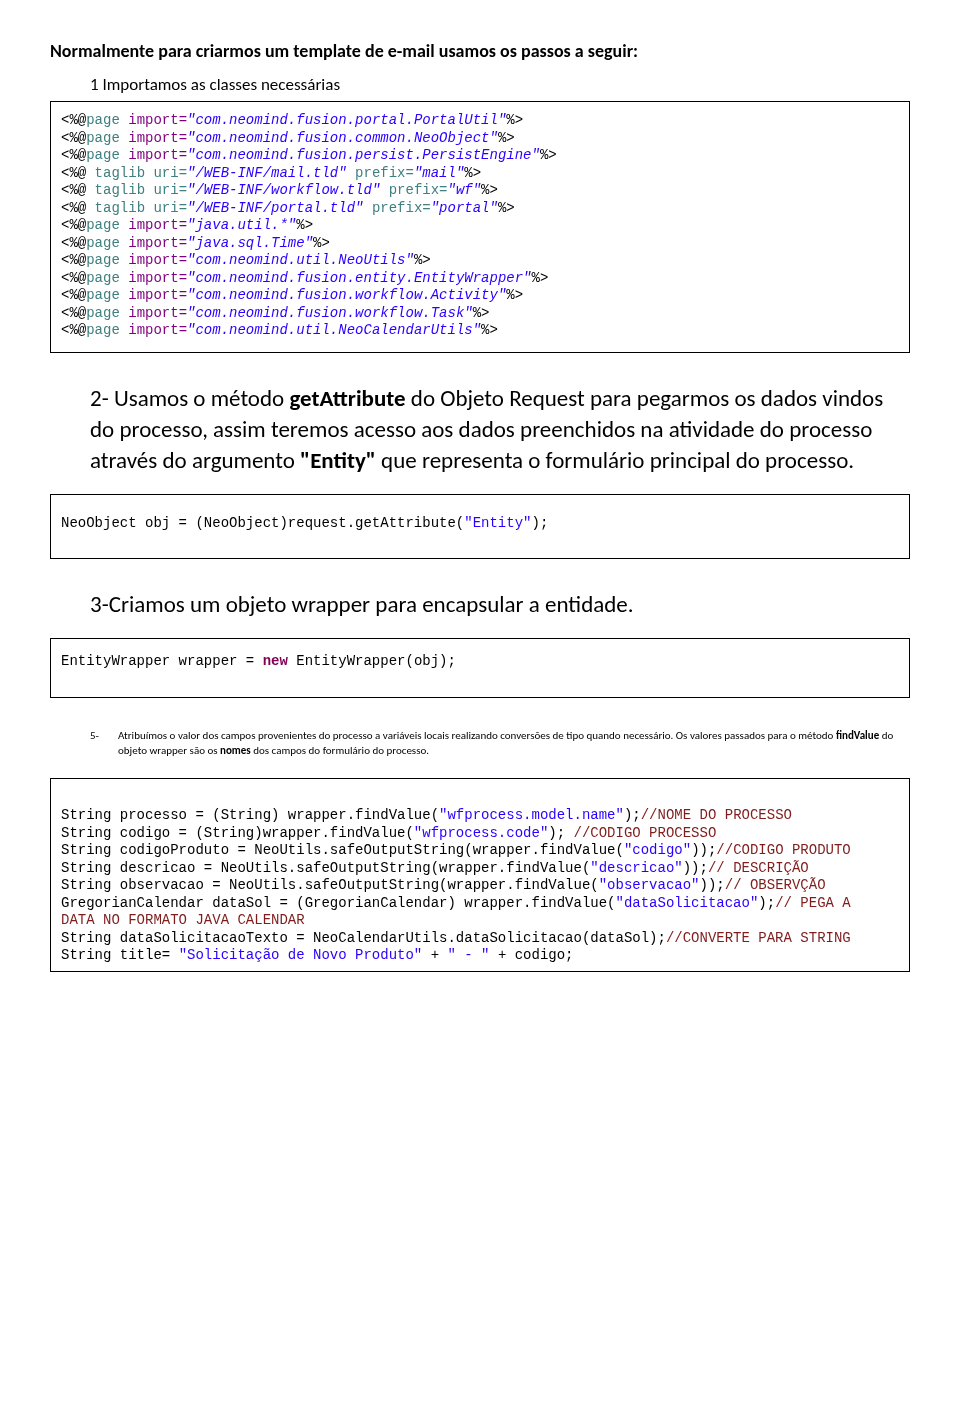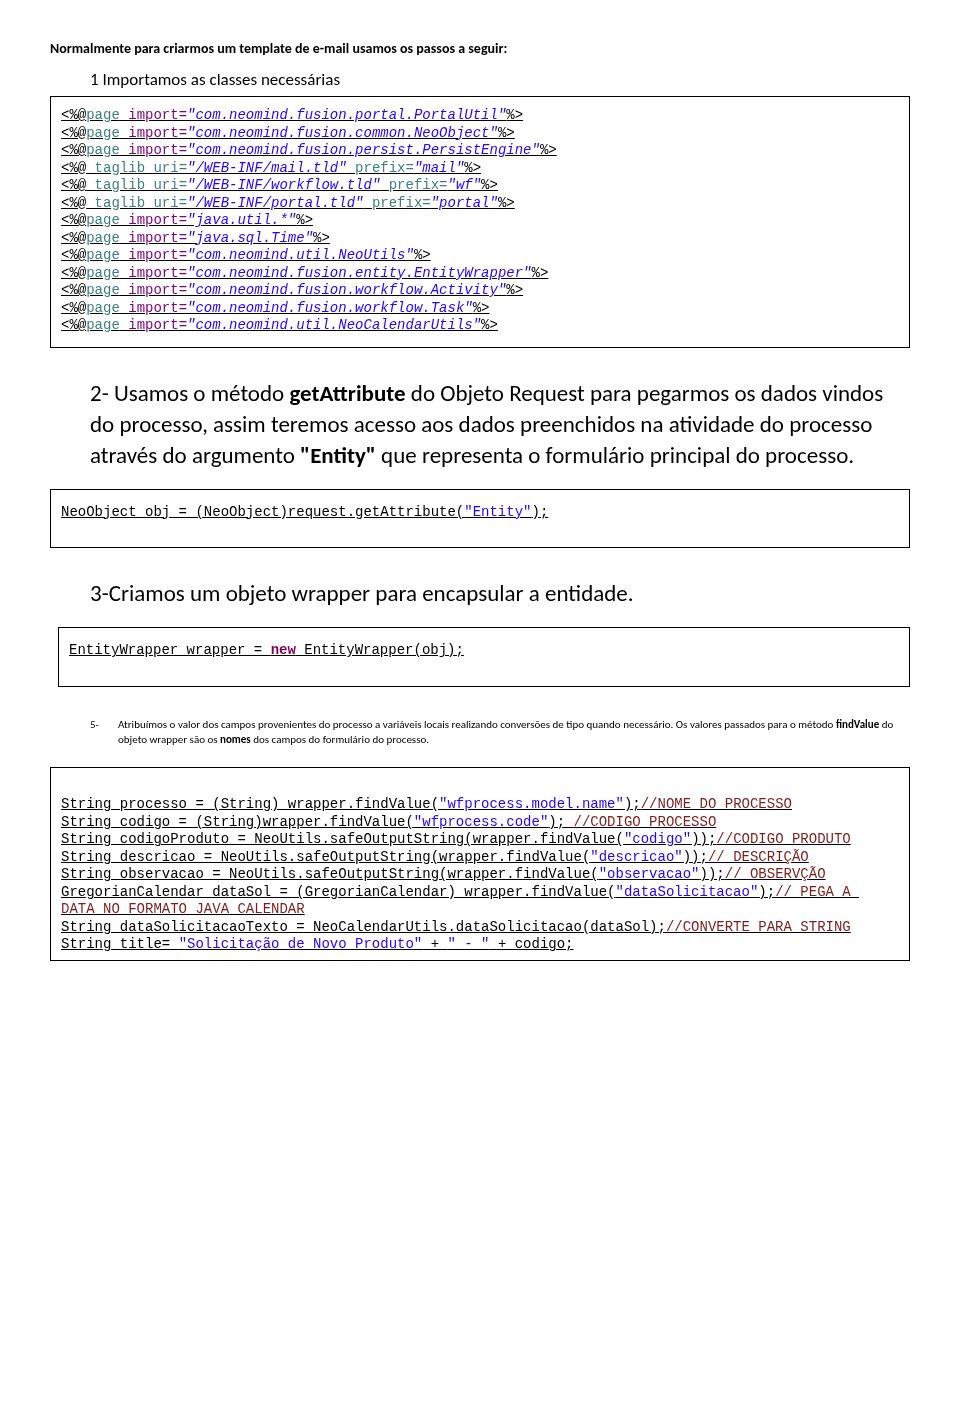--- a/index.html
+++ b/index.html
@@ -12,7 +12,7 @@
     width: 860px;
   }
   .heading {
-    font-size: 14px;
+    font-size: 18px;
     font-weight: bold;
     margin-bottom: 12px;
   }

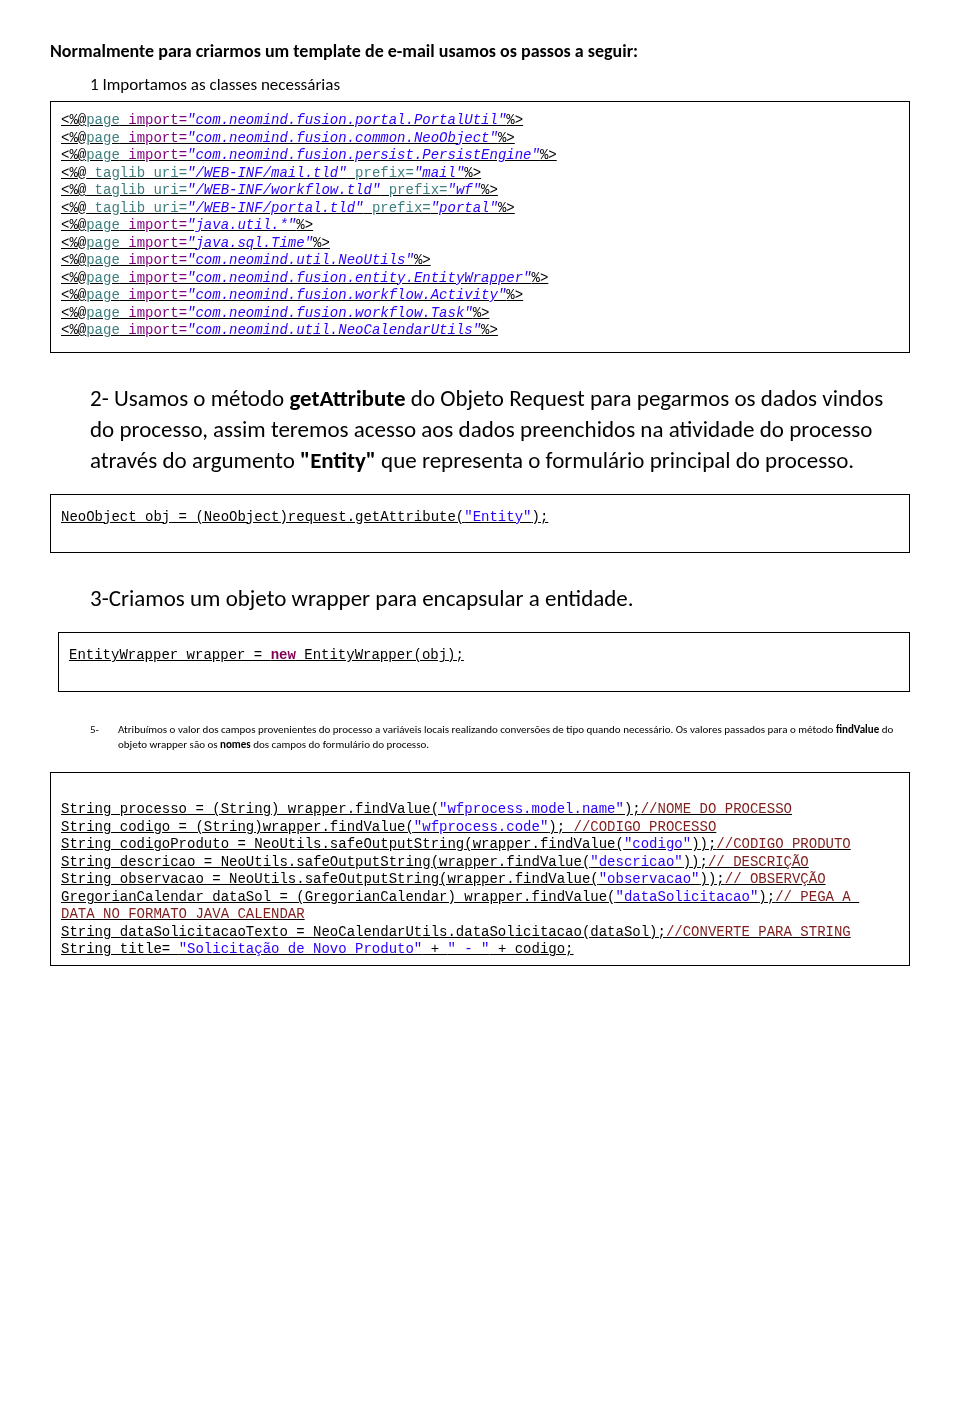--- a/index.html
+++ b/index.html
@@ -30,7 +30,6 @@
     line-height: 1.25;
     white-space: pre;
     overflow: hidden;
-    text-decoration: underline;
   }
   .body-text {
     font-size: 23px;

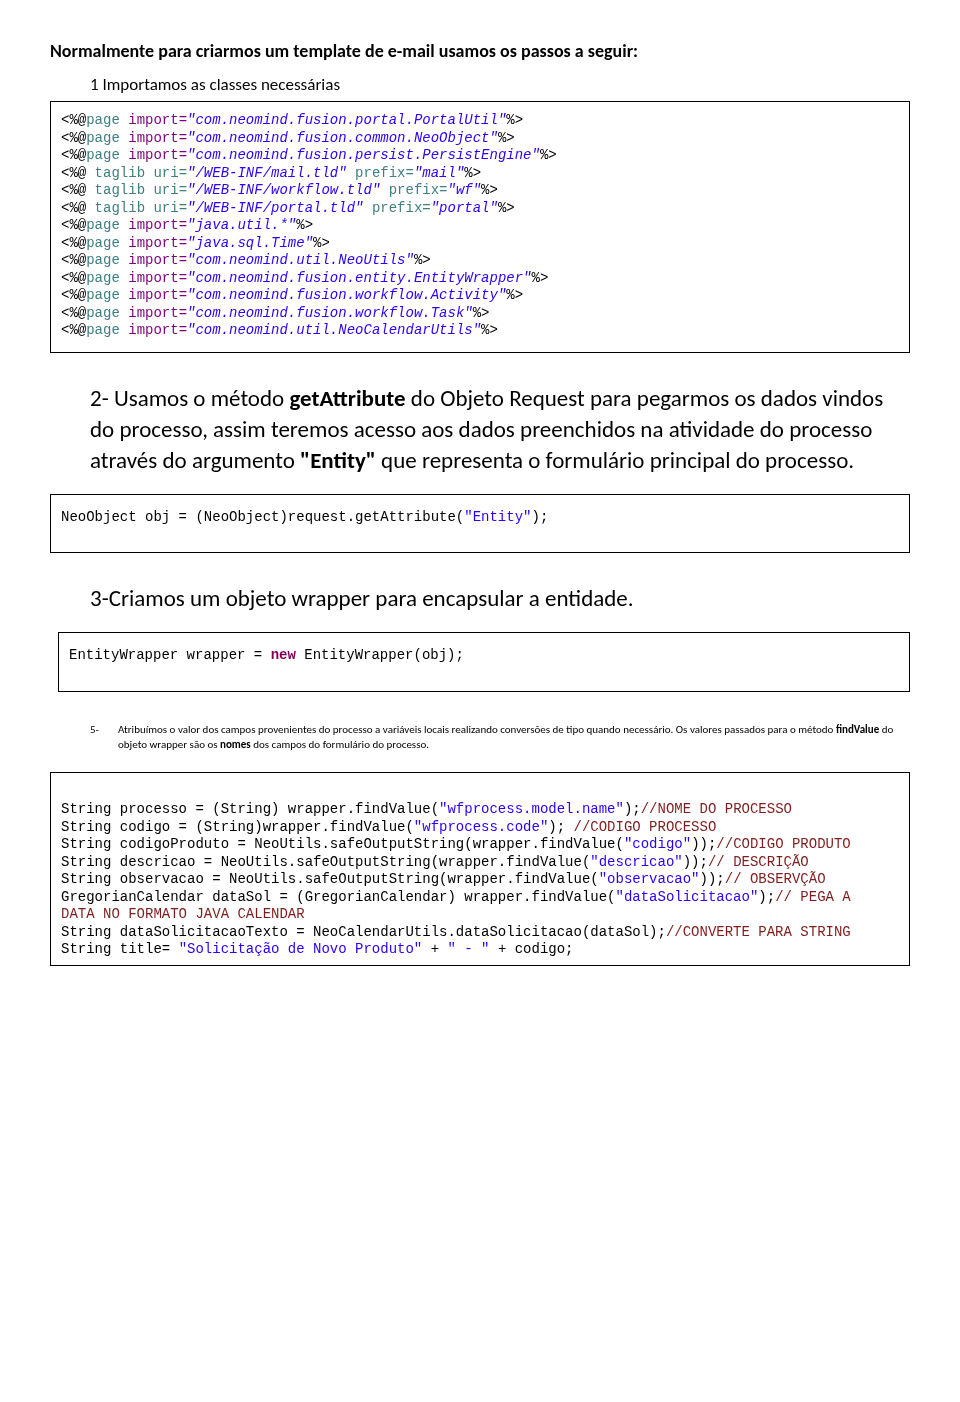--- a/index.html
+++ b/index.html
@@ -81,7 +81,7 @@
   <span>2- Usamos o método </span><b>getAttribute</b><span>  do Objeto Request para pegarmos os dados vindos do processo, assim teremos acesso aos dados preenchidos na atividade do processo através do argumento </span><b>"Entity"</b><span> que representa o formulário principal do processo.</span>
 </div>
 
-<div class="code-box" id="codebox2" style="padding-top:14px;padding-bottom:26px;"><span class="t-br">NeoObject obj = (NeoObject)request.getAttribute(</span><span class="t-strn">"Entity"</span><span class="t-br">);</span></div>
+<div class="code-box" id="codebox2" style="padding-top:20px;padding-bottom:26px;"><span class="t-br">NeoObject obj = (NeoObject)request.getAttribute(</span><span class="t-strn">"Entity"</span><span class="t-br">);</span></div>
 
 <div class="body-text indent">3-Criamos um objeto wrapper para encapsular a entidade.</div>
 

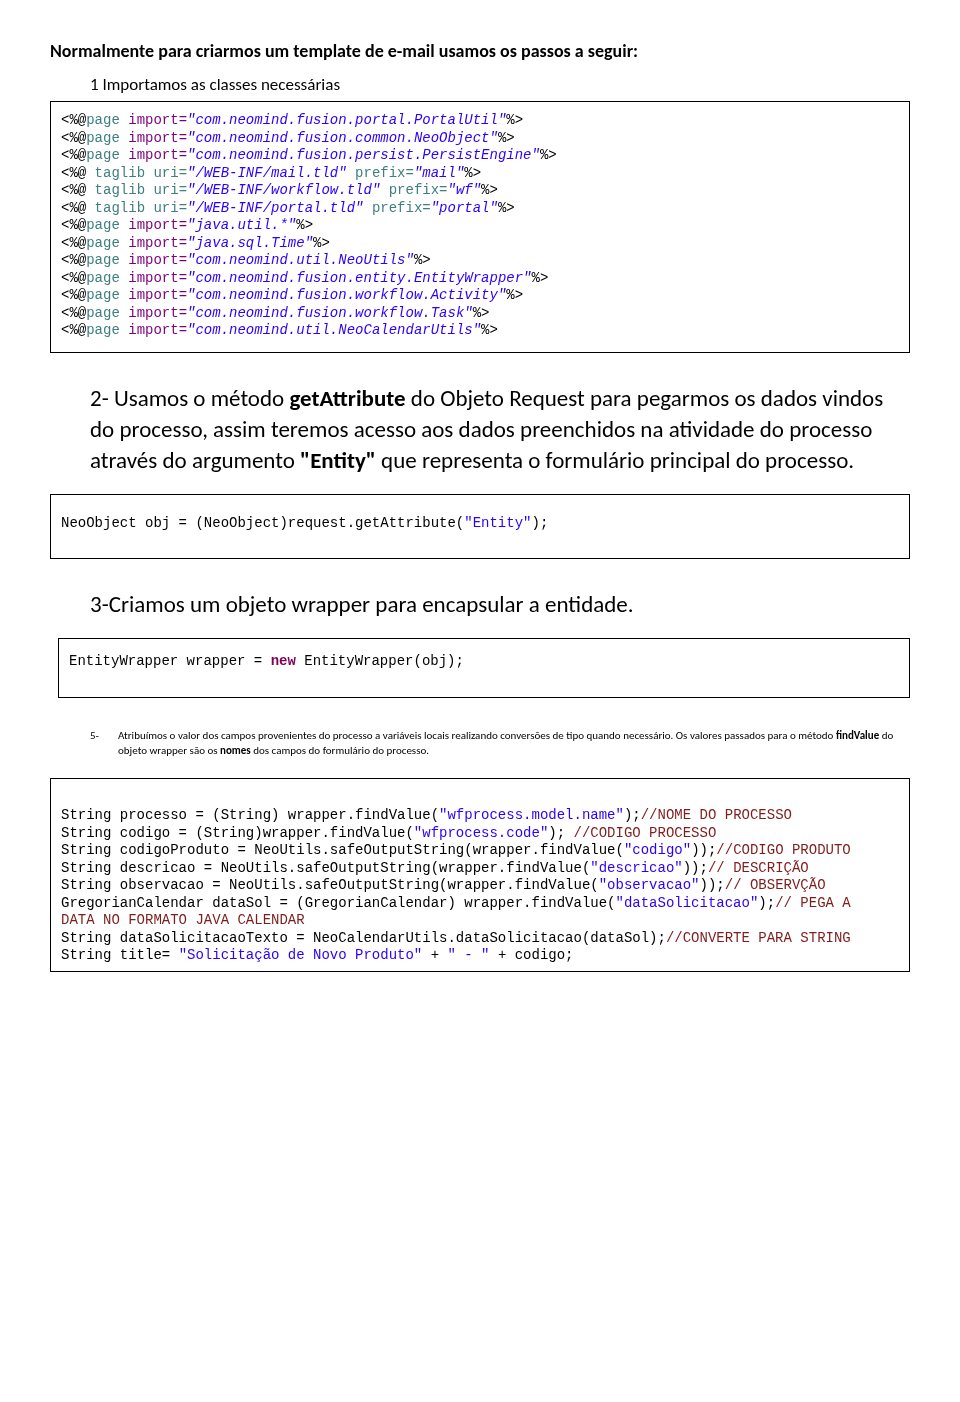--- a/index.html
+++ b/index.html
@@ -85,7 +85,7 @@
 
 <div class="body-text indent">3-Criamos um objeto wrapper para encapsular a entidade.</div>
 
-<div class="code-box" id="codebox3" style="padding-top:14px;padding-bottom:26px;margin-left:8px;"><span class="t-br">EntityWrapper wrapper = </span><span class="t-kw">new</span><span class="t-br"> EntityWrapper(obj);</span></div>
+<div class="code-box" id="codebox3" style="padding-top:14px;padding-bottom:26px;"><span class="t-br">EntityWrapper wrapper = </span><span class="t-kw">new</span><span class="t-br"> EntityWrapper(obj);</span></div>
 
 <div class="list-item">
   <span class="list-marker">5-</span><span>Atribuímos o valor dos campos provenientes do processo a variáveis locais realizando conversões de tipo quando necessário.  Os valores passados para o método </span><b>findValue</b><span> do objeto wrapper são os </span><b>nomes</b><span> dos campos do formulário do processo.</span>

